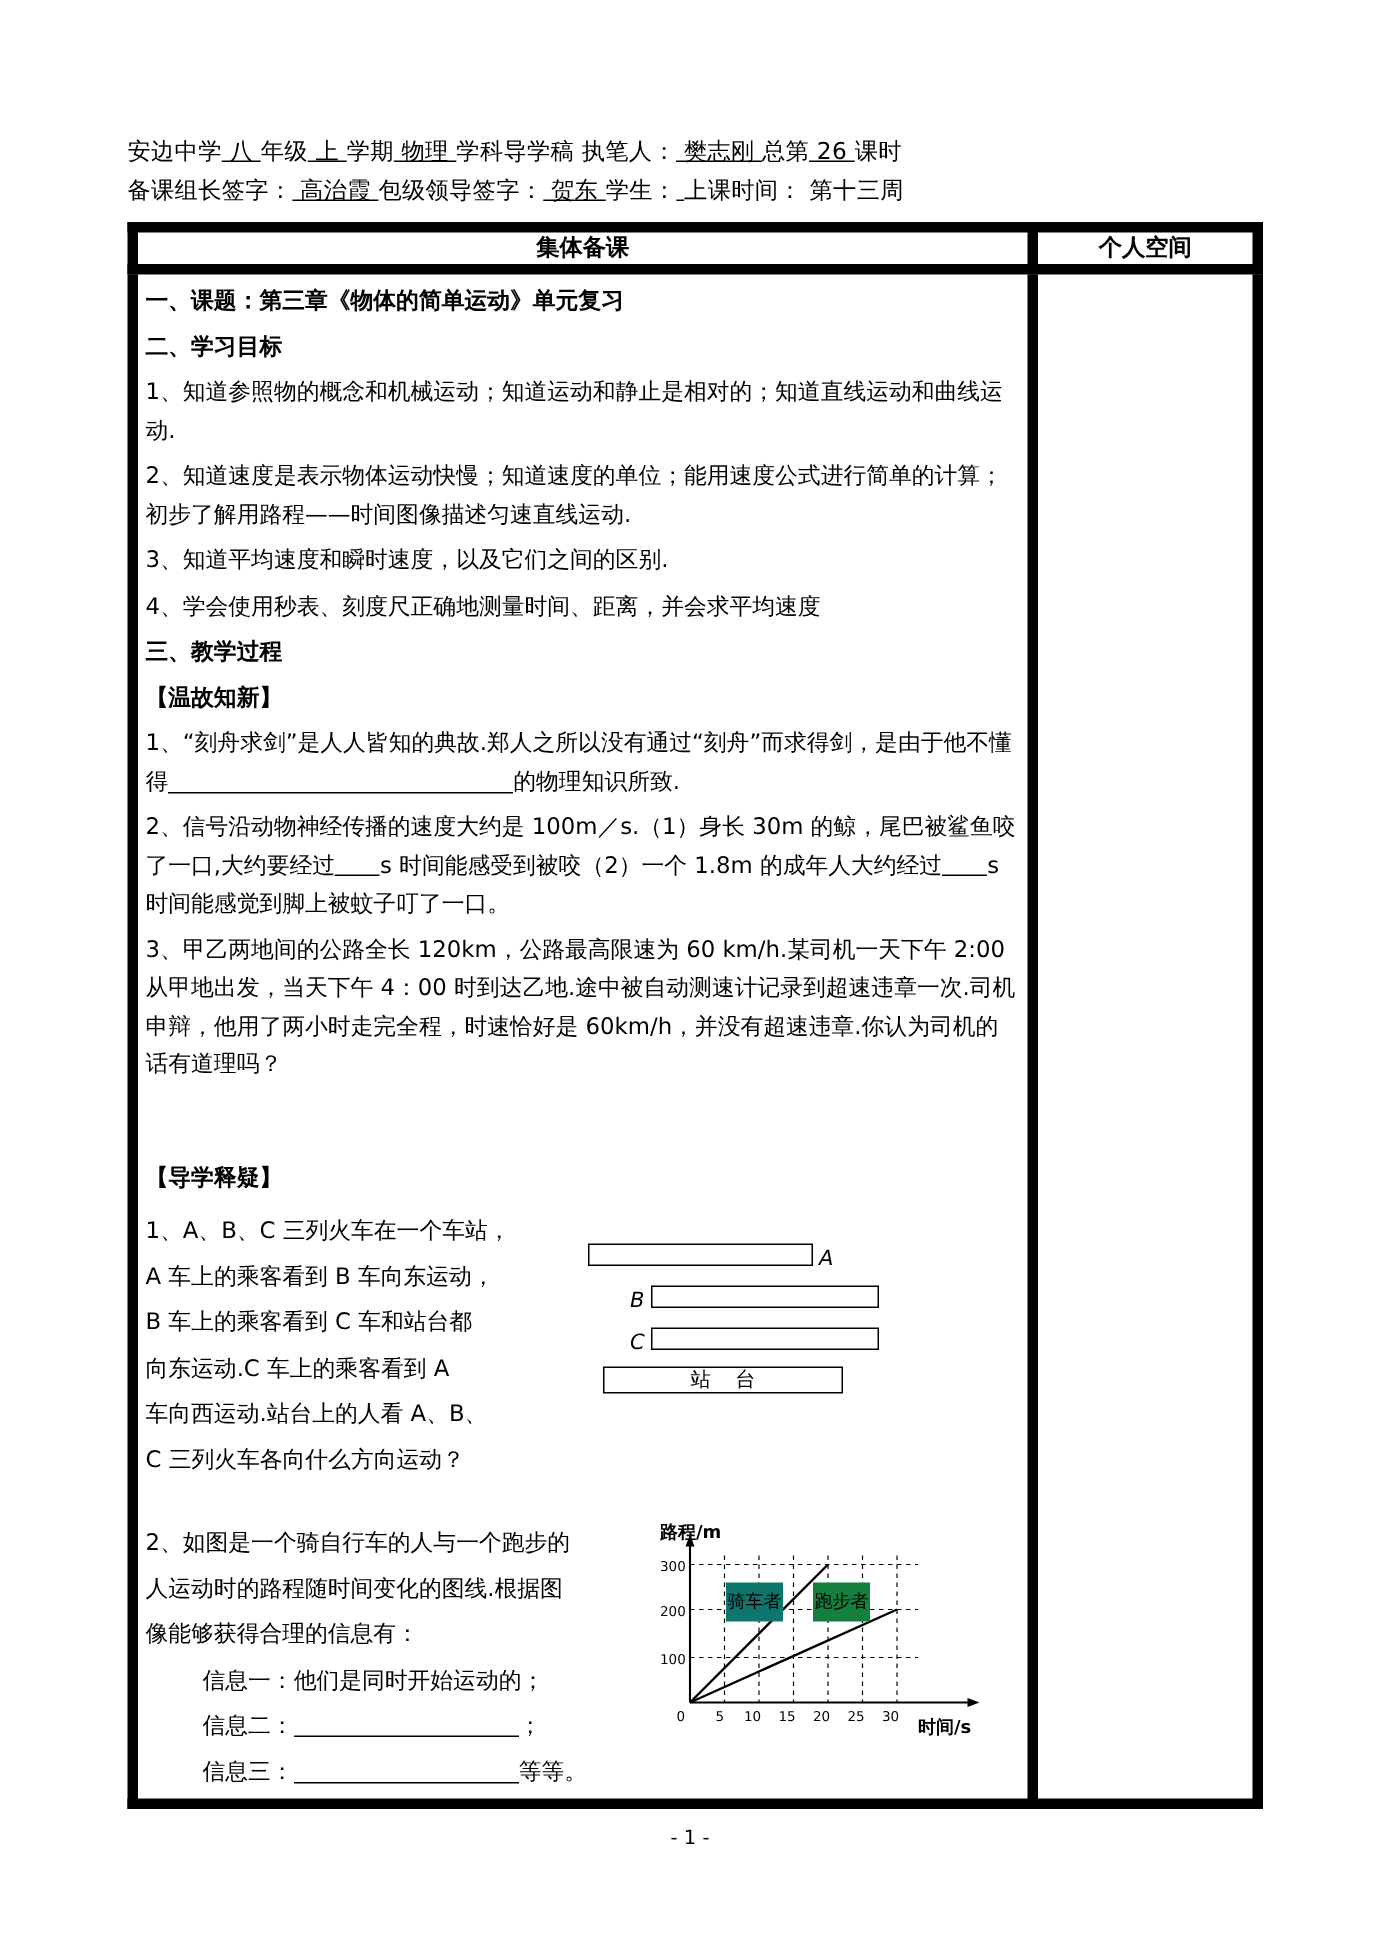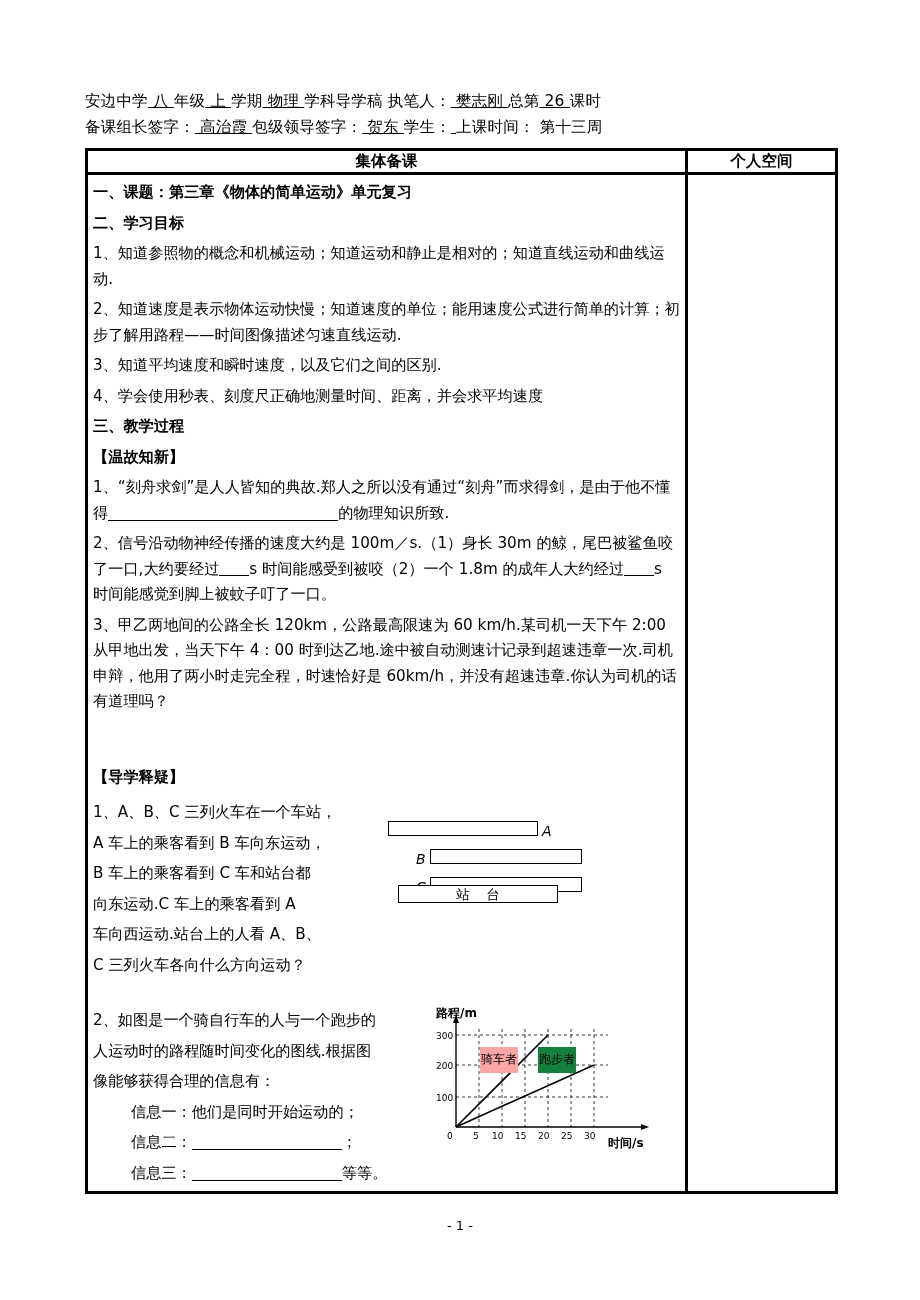--- a/index.html
+++ b/index.html
@@ -39,7 +39,7 @@
     table-layout: fixed;
   }
   table.main td, table.main th {
-    border: 3px solid #000000;
+    border: 7px solid #000000;
     vertical-align: top;
     padding: 0;
   }

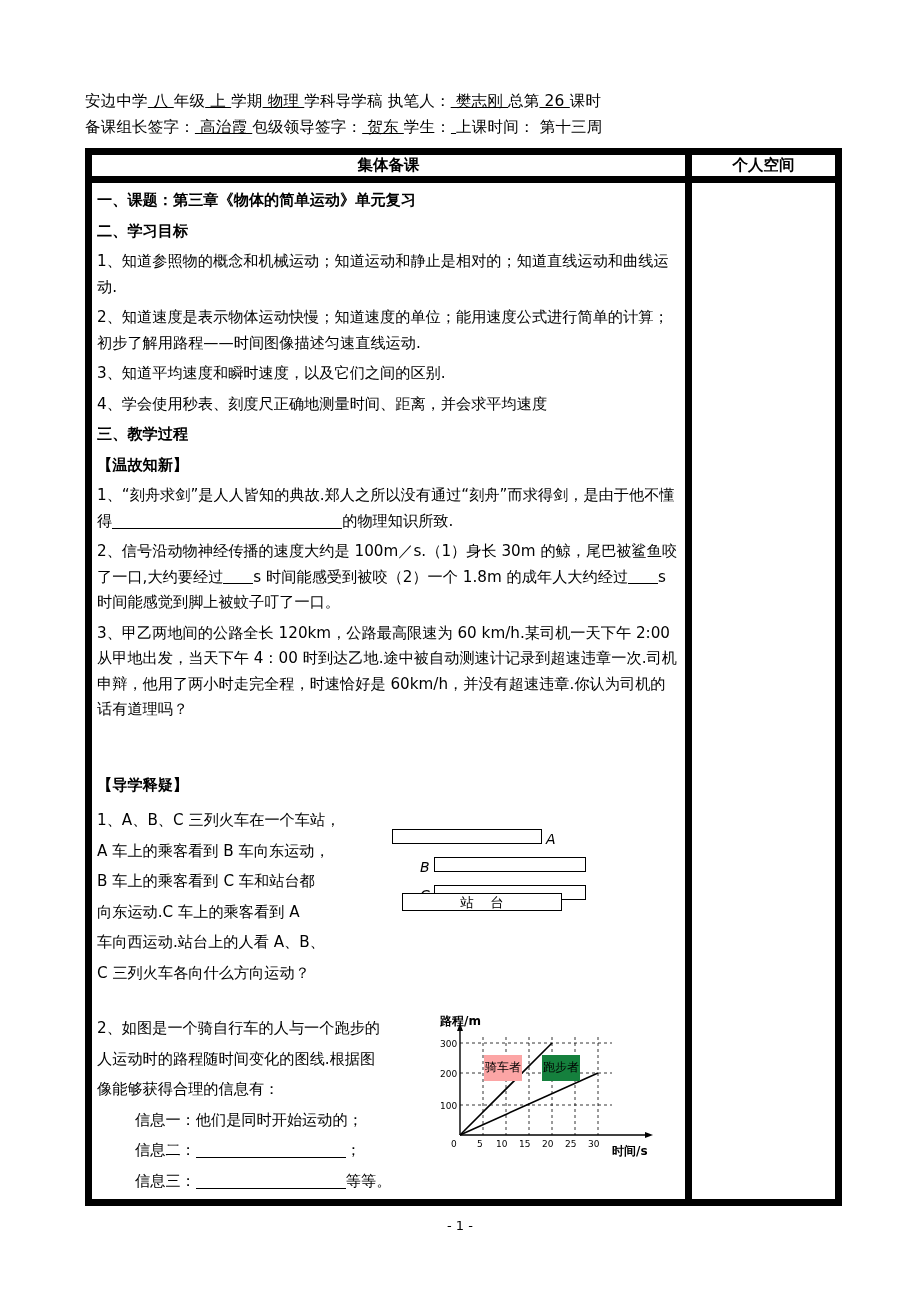--- a/index.html
+++ b/index.html
@@ -206,7 +206,7 @@
             <div class="bar" style="left:42px; top:60px; width:152px;"></div>
             <div class="bar-label" style="left:28px; top:58px;">C</div>
 
-            <div class="station" style="left:10px; top:68px; width:160px;">站 台</div>
+            <div class="station" style="left:10px; top:86px; width:160px;">站 台</div>
           </div>
         </div>
 

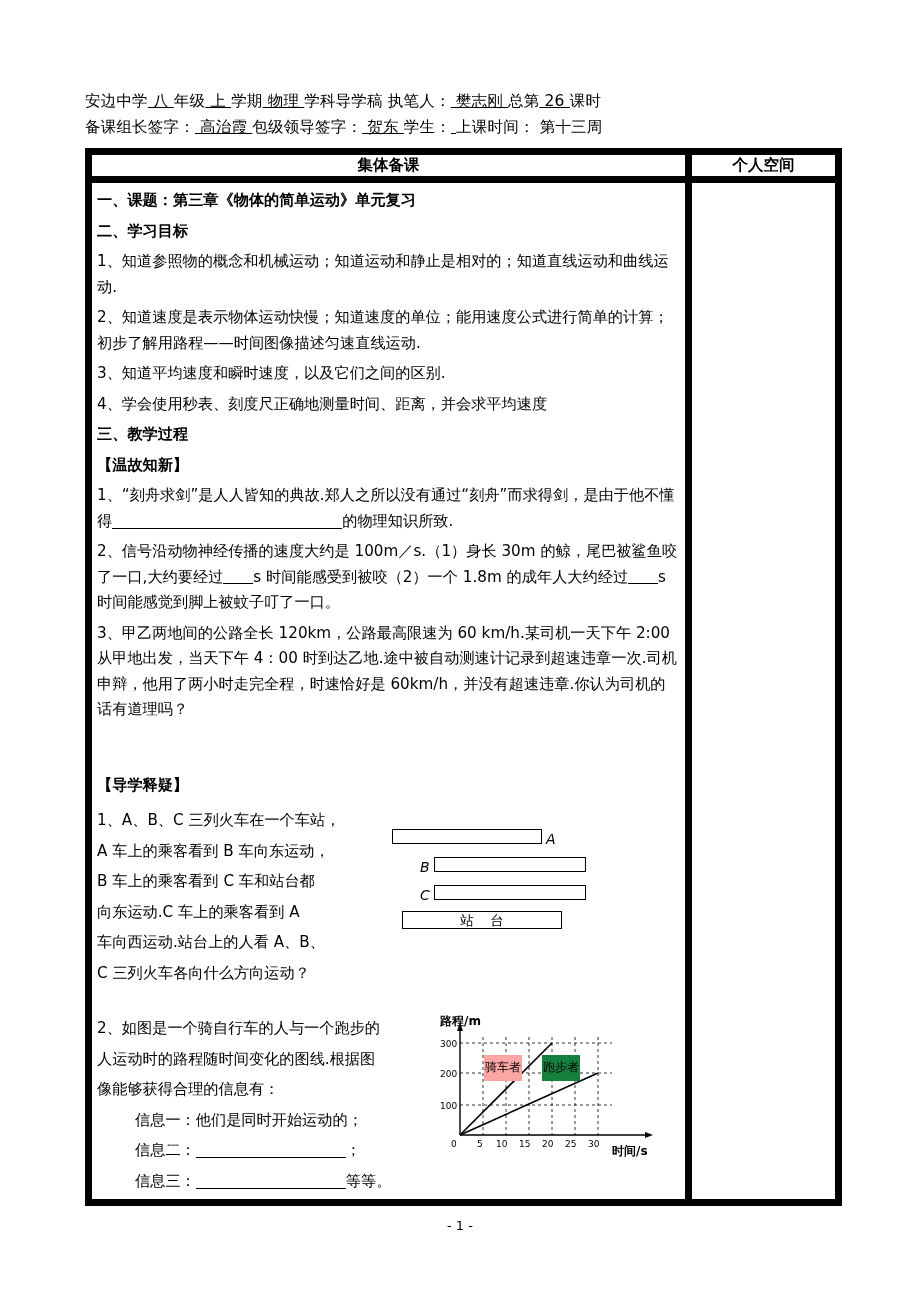--- a/index.html
+++ b/index.html
@@ -259,7 +259,7 @@
             </svg>
             <div class="axis-label bold" style="left:8px; top:-8px;">路程/m</div>
             <div class="axis-label bold" style="left:180px; top:122px;">时间/s</div>
-            <div class="axis-label" style="left:52px; top:38px; background:#fca5a5; padding:0 1px;">骑车者</div>
+            <div class="axis-label" style="left:52px; top:38px; background:#0f766e; padding:0 1px;">骑车者</div>
             <div class="axis-label" style="left:110px; top:38px; background:#15803d; padding:0 1px;">跑步者</div>
           </div>
         </div>

